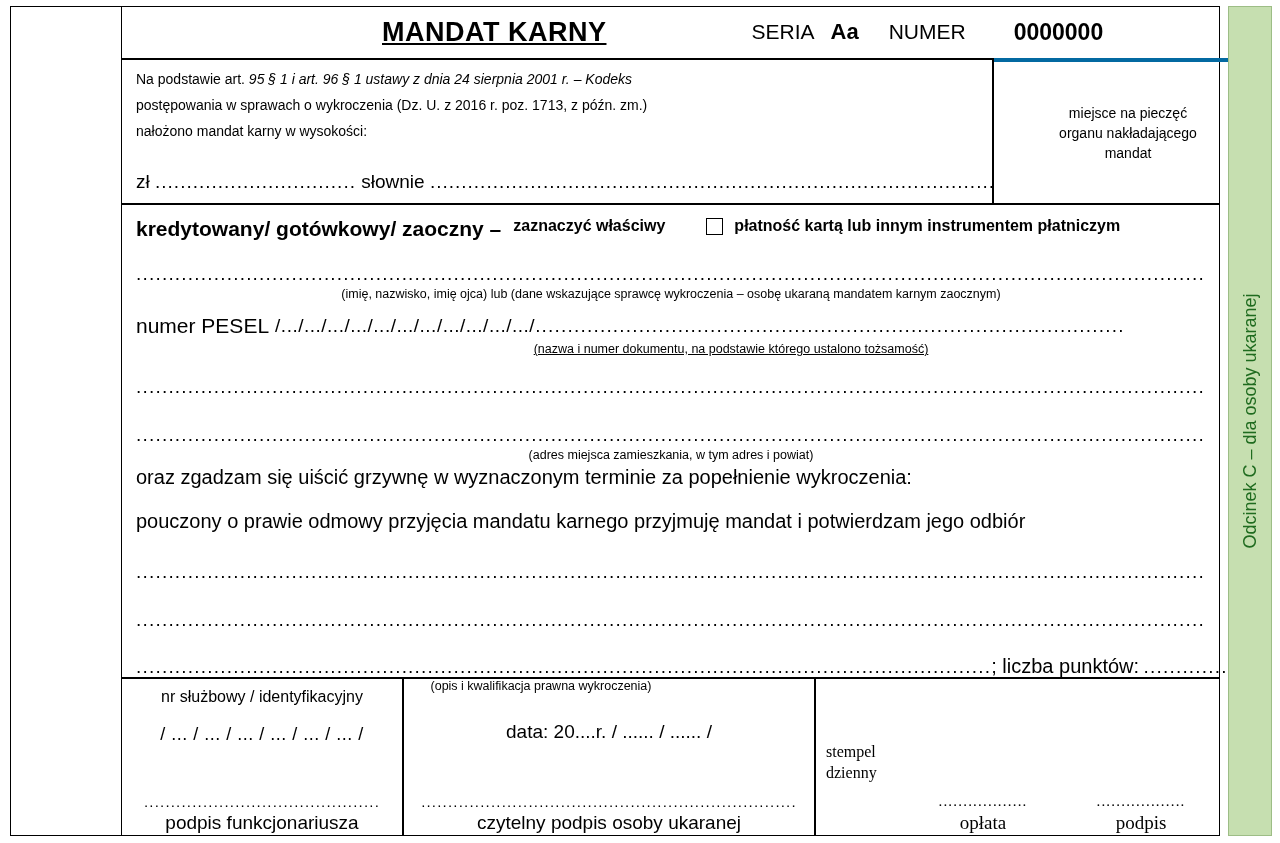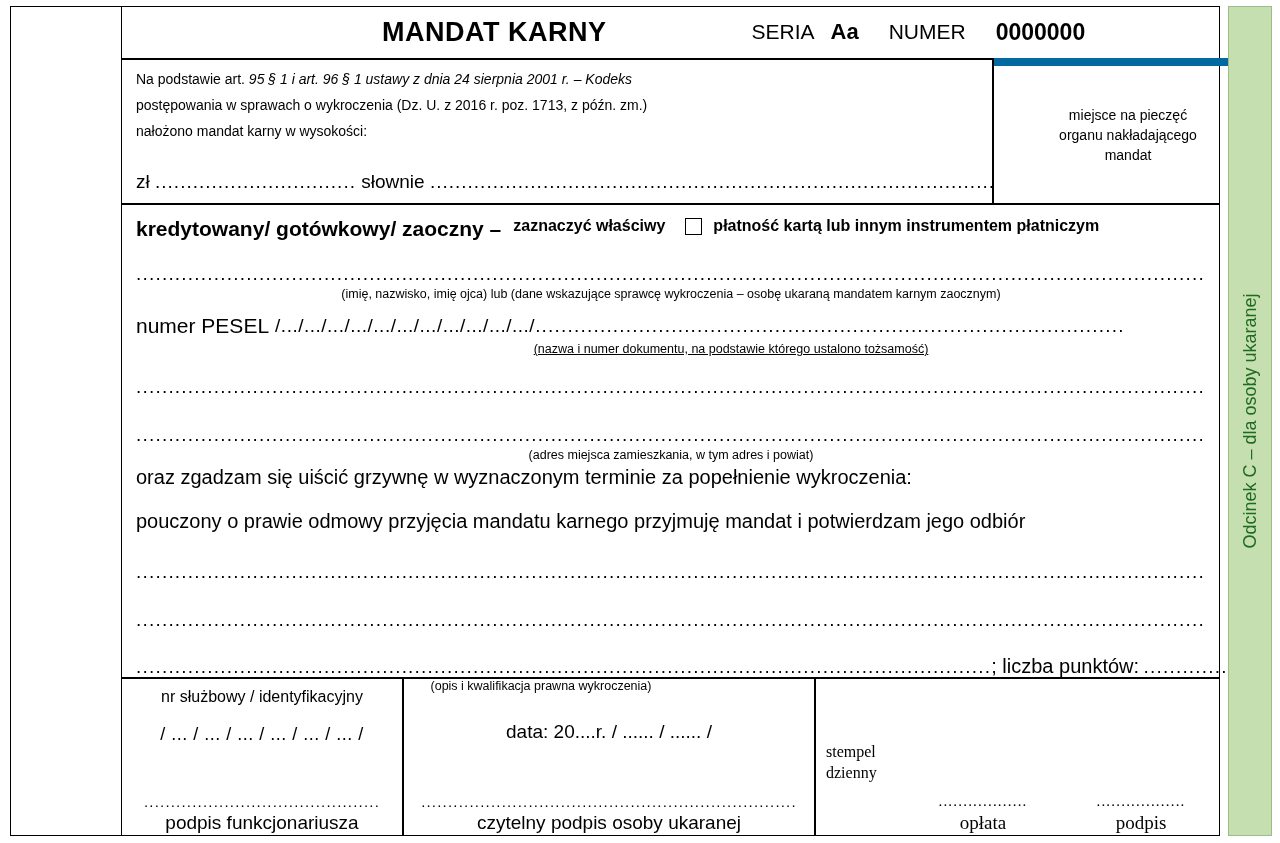--- a/index.html
+++ b/index.html
@@ -63,6 +63,7 @@
     font-weight: bold;
     letter-spacing: 0.5px;
     margin-left: 260px;
+    text-decoration: underline;
   }
   .hdr-seria-label {
     font-size: 21px;

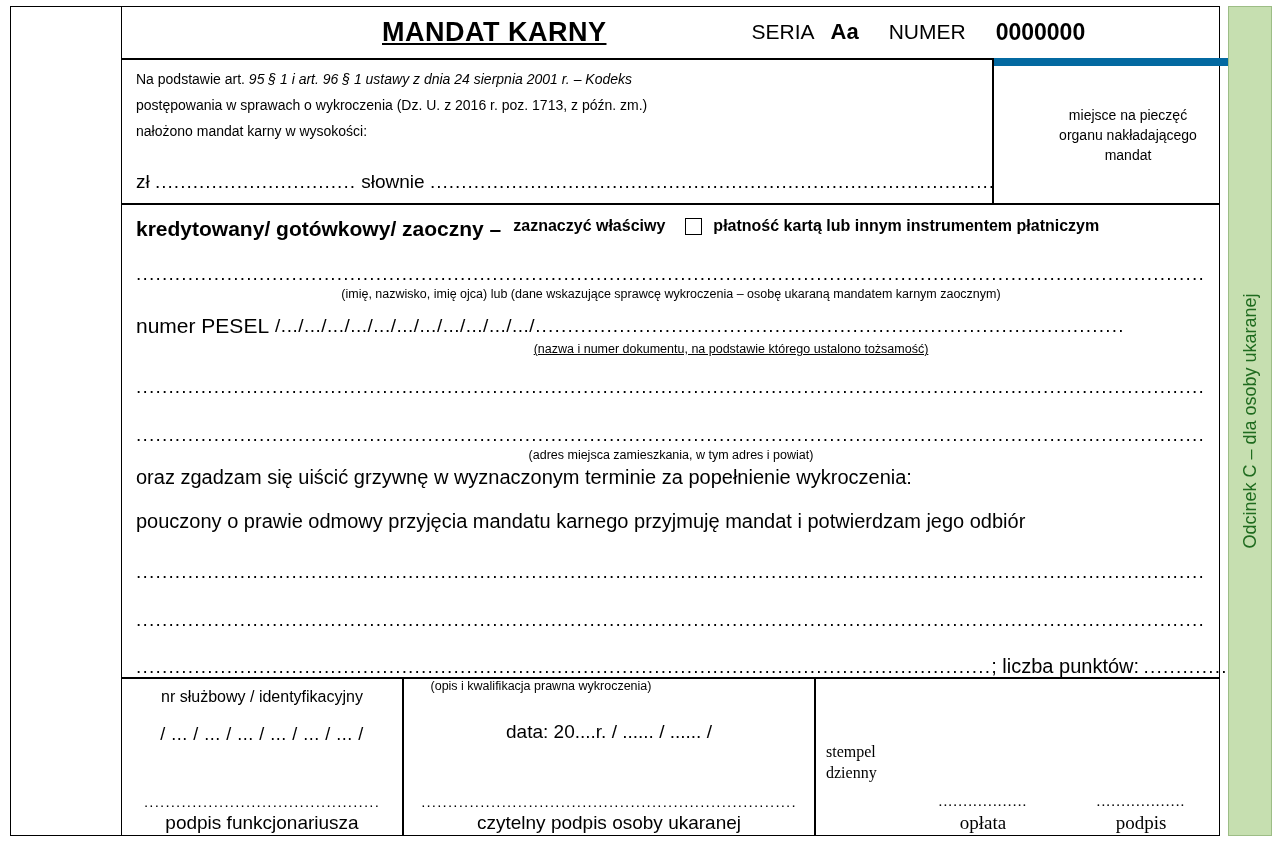--- a/index.html
+++ b/index.html
@@ -81,7 +81,7 @@
   .hdr-numer-val {
     font-size: 23px;
     font-weight: bold;
-    margin-left: 30px;
+    margin-left: 48px;
     text-align: right;
   }
   

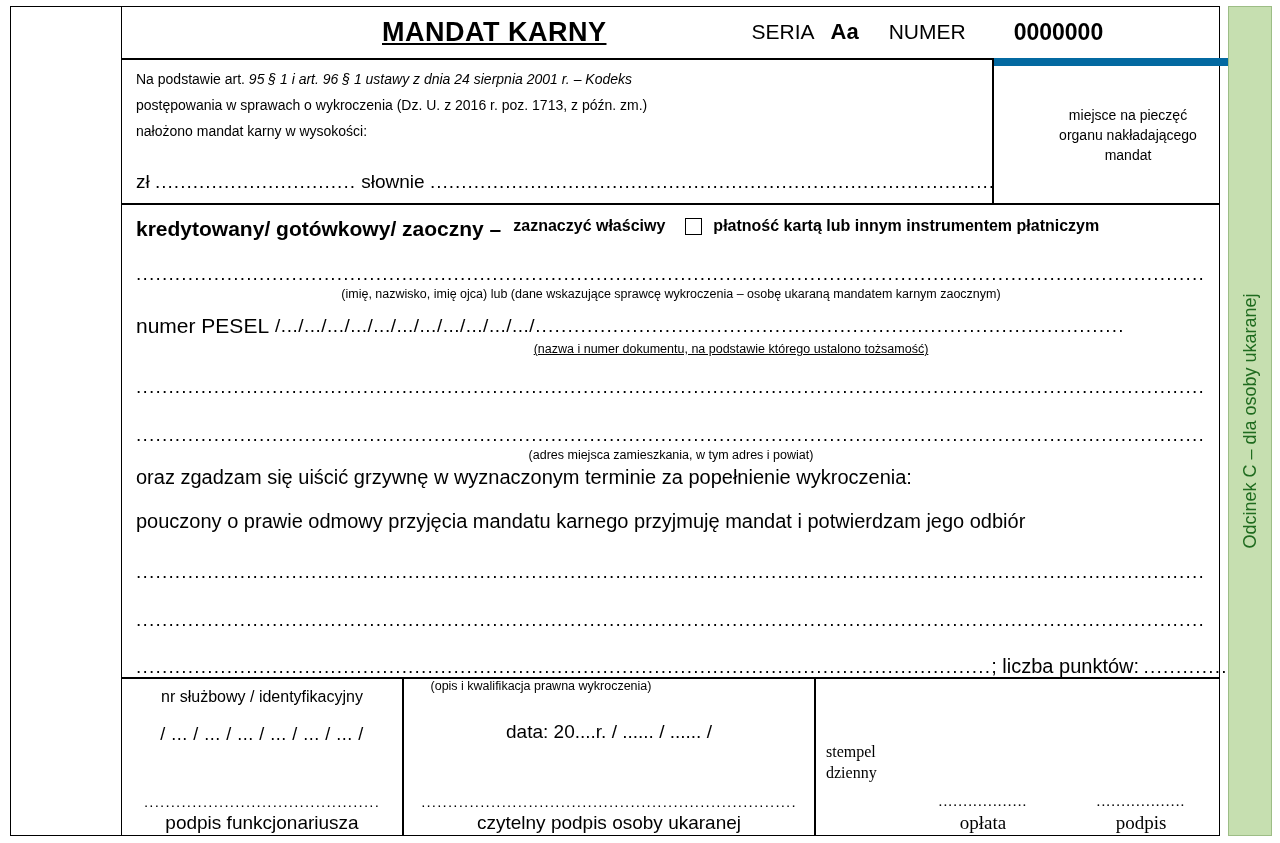--- a/index.html
+++ b/index.html
@@ -119,7 +119,7 @@
     top: 52px;
     width: 268px;
     height: 145px;
-    border-top: 8px solid #0369a1;
+    border-top: 4px solid #0369a1;
     box-sizing: border-box;
     display: flex;
     align-items: center;

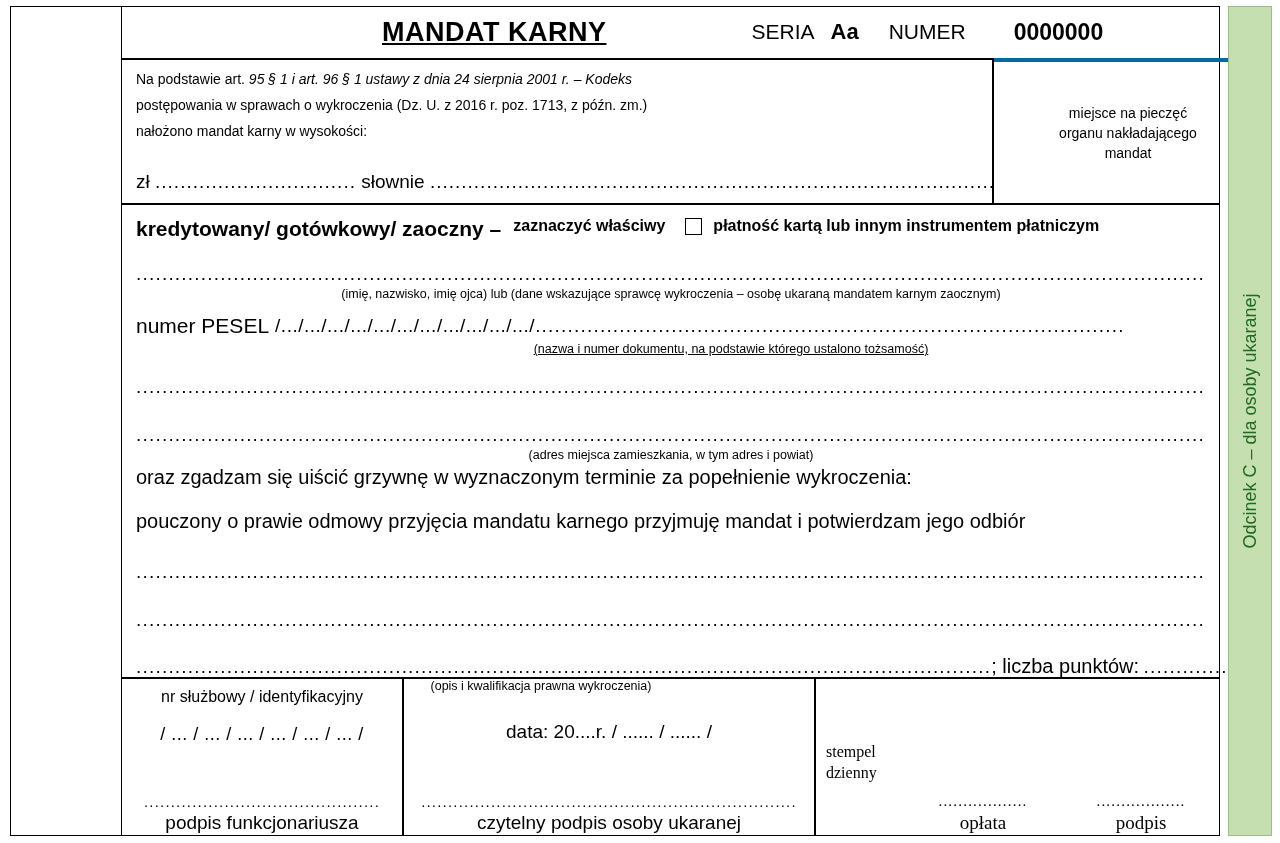--- a/index.html
+++ b/index.html
@@ -156,7 +156,7 @@
     margin-left: 12px;
   }
   .card-pay {
-    margin-left: 20px;
+    margin-left: 41px;
     display: flex;
     align-items: center;
   }

